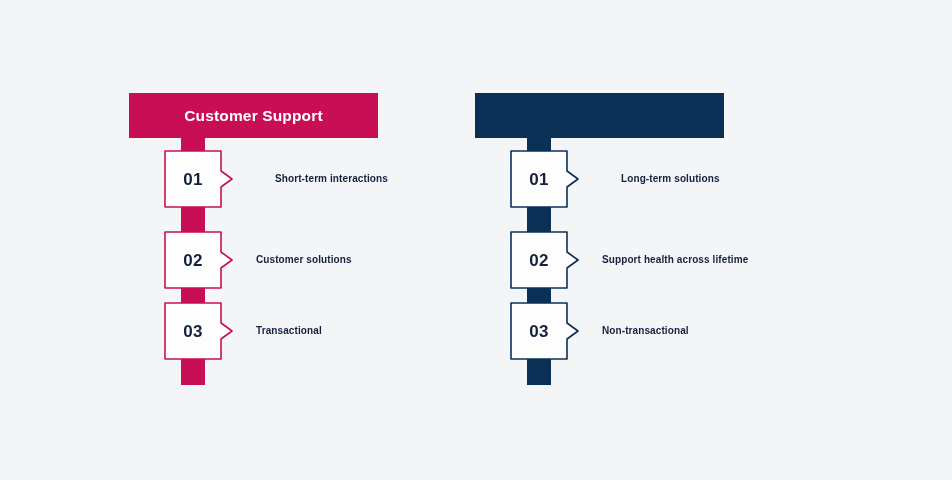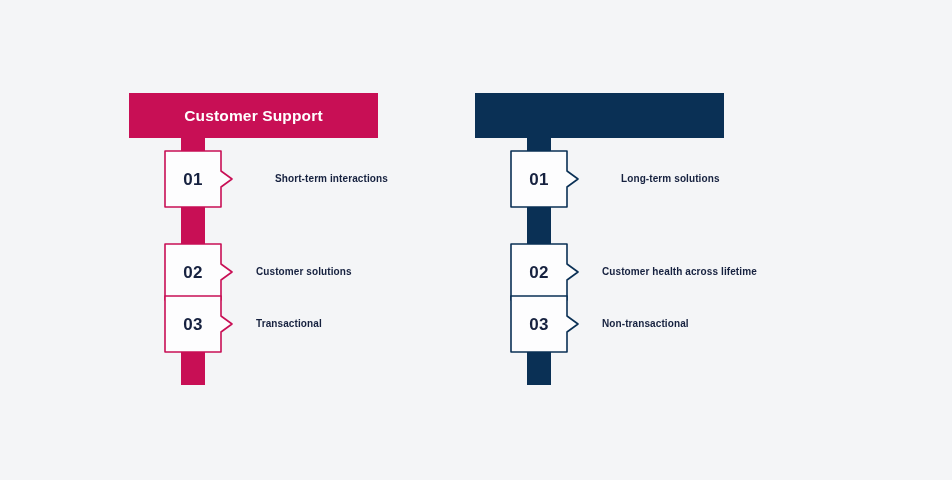--- a/index.html
+++ b/index.html
@@ -68,7 +68,7 @@
     align-items: center;
   }
   .row.r0 { top: 57px; gap: 19px; }
-  .row.r1 { top: 150px; justify-content: flex-end; }
+  .row.r1 { top: 138px; justify-content: flex-end; }
   .row.r2 { top: 202px; text-align: center; }
 
   

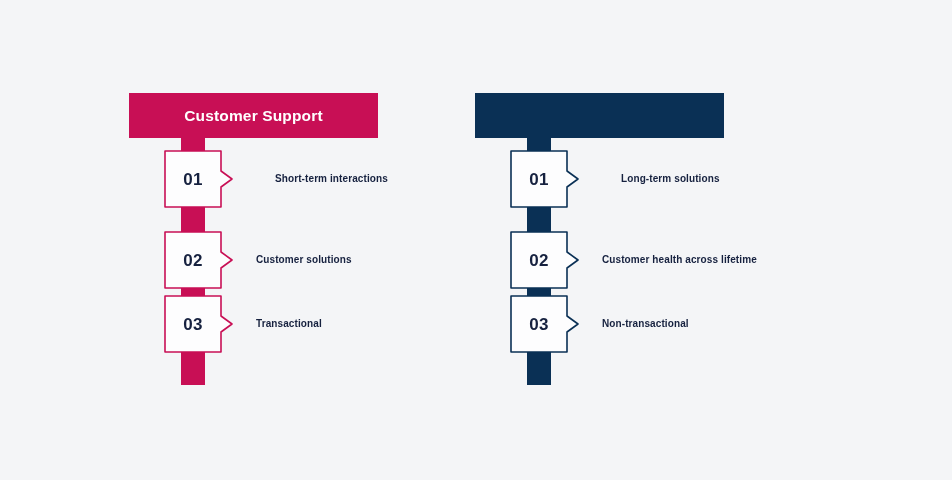--- a/index.html
+++ b/index.html
@@ -197,7 +197,7 @@
         </svg>
         <span class="card-number">02</span>
       </div>
-      <span class="row-label">Customer health across lifetime</span>
+      <span class="row-label">Support health across lifetime</span>
     </div>
 
     <div class="row r2">

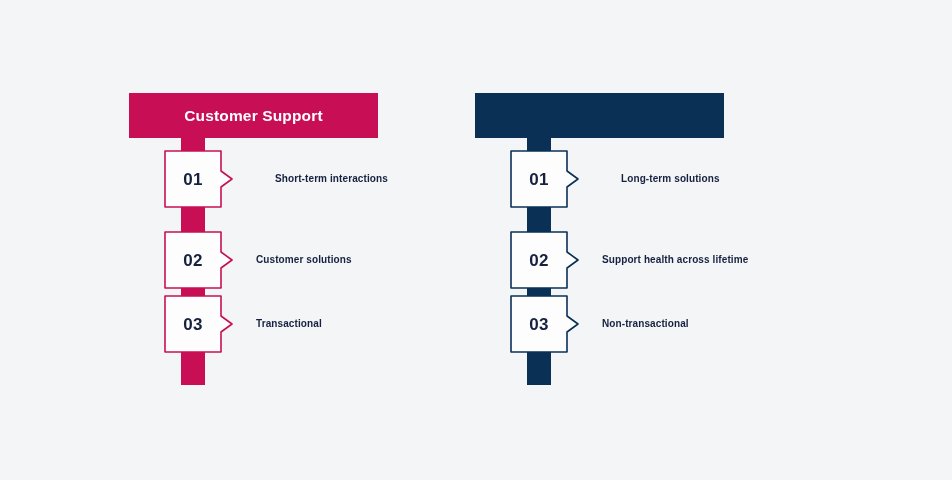--- a/index.html
+++ b/index.html
@@ -69,7 +69,7 @@
   }
   .row.r0 { top: 57px; gap: 19px; }
   .row.r1 { top: 138px; justify-content: flex-end; }
-  .row.r2 { top: 202px; text-align: center; }
+  .row.r2 { top: 209px; text-align: center; }
 
   
   .card {

